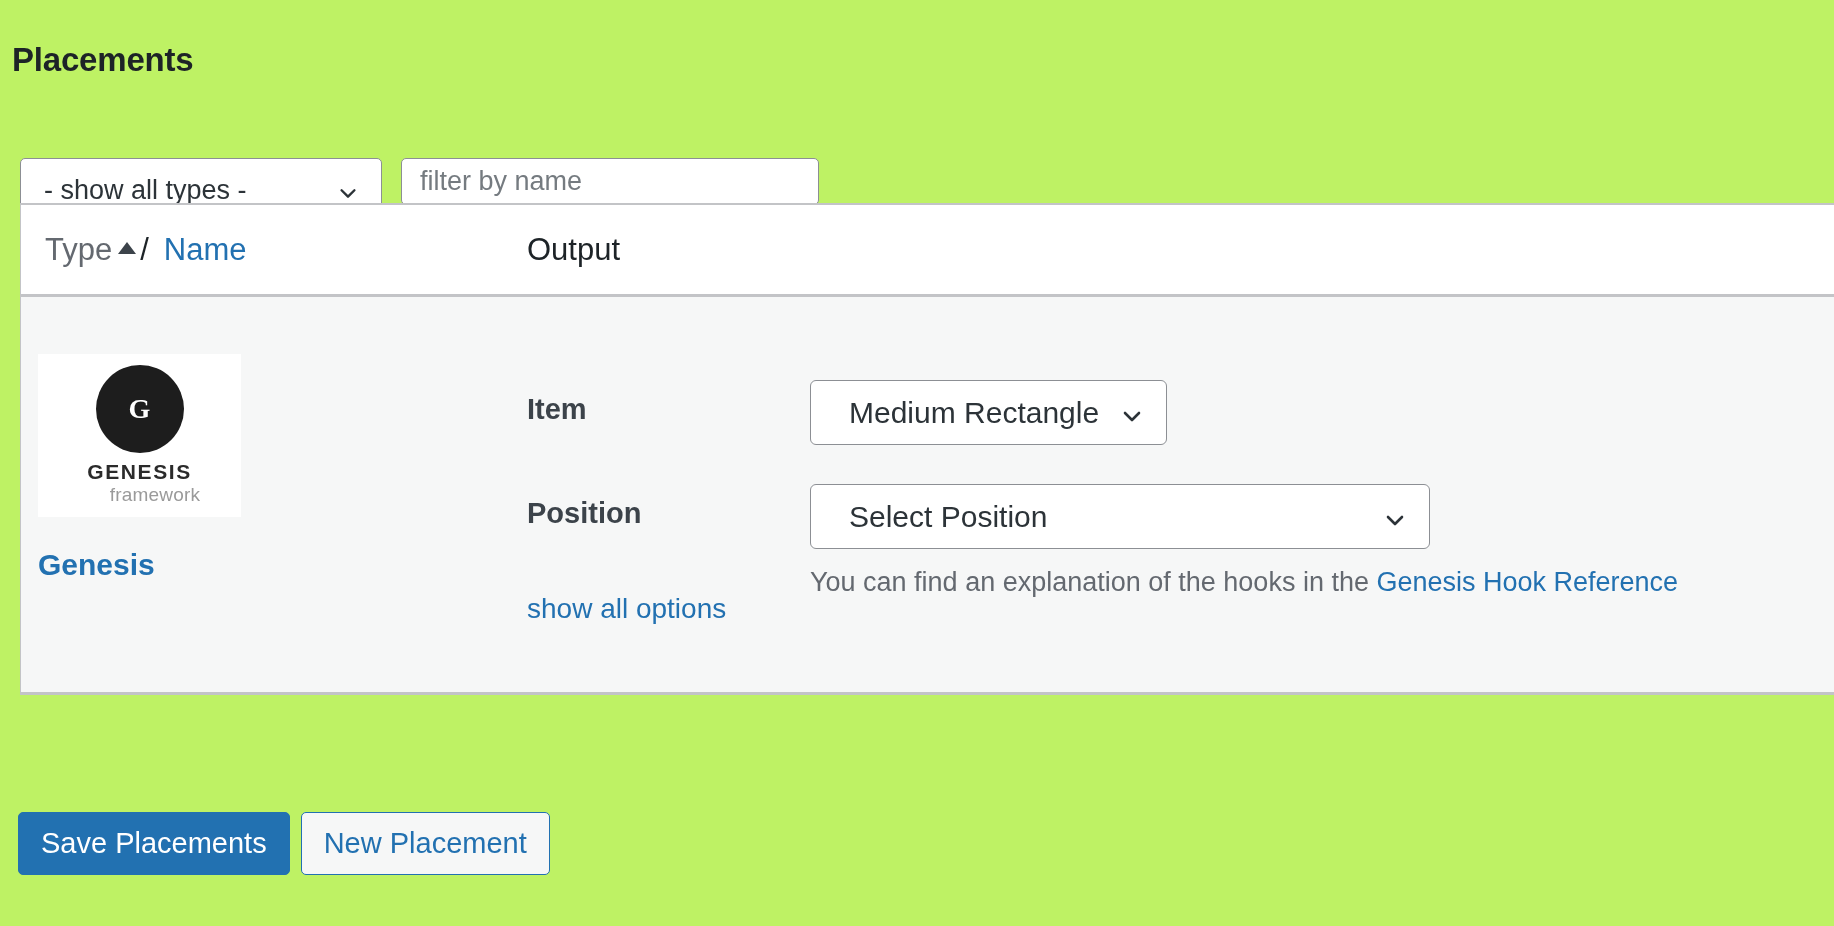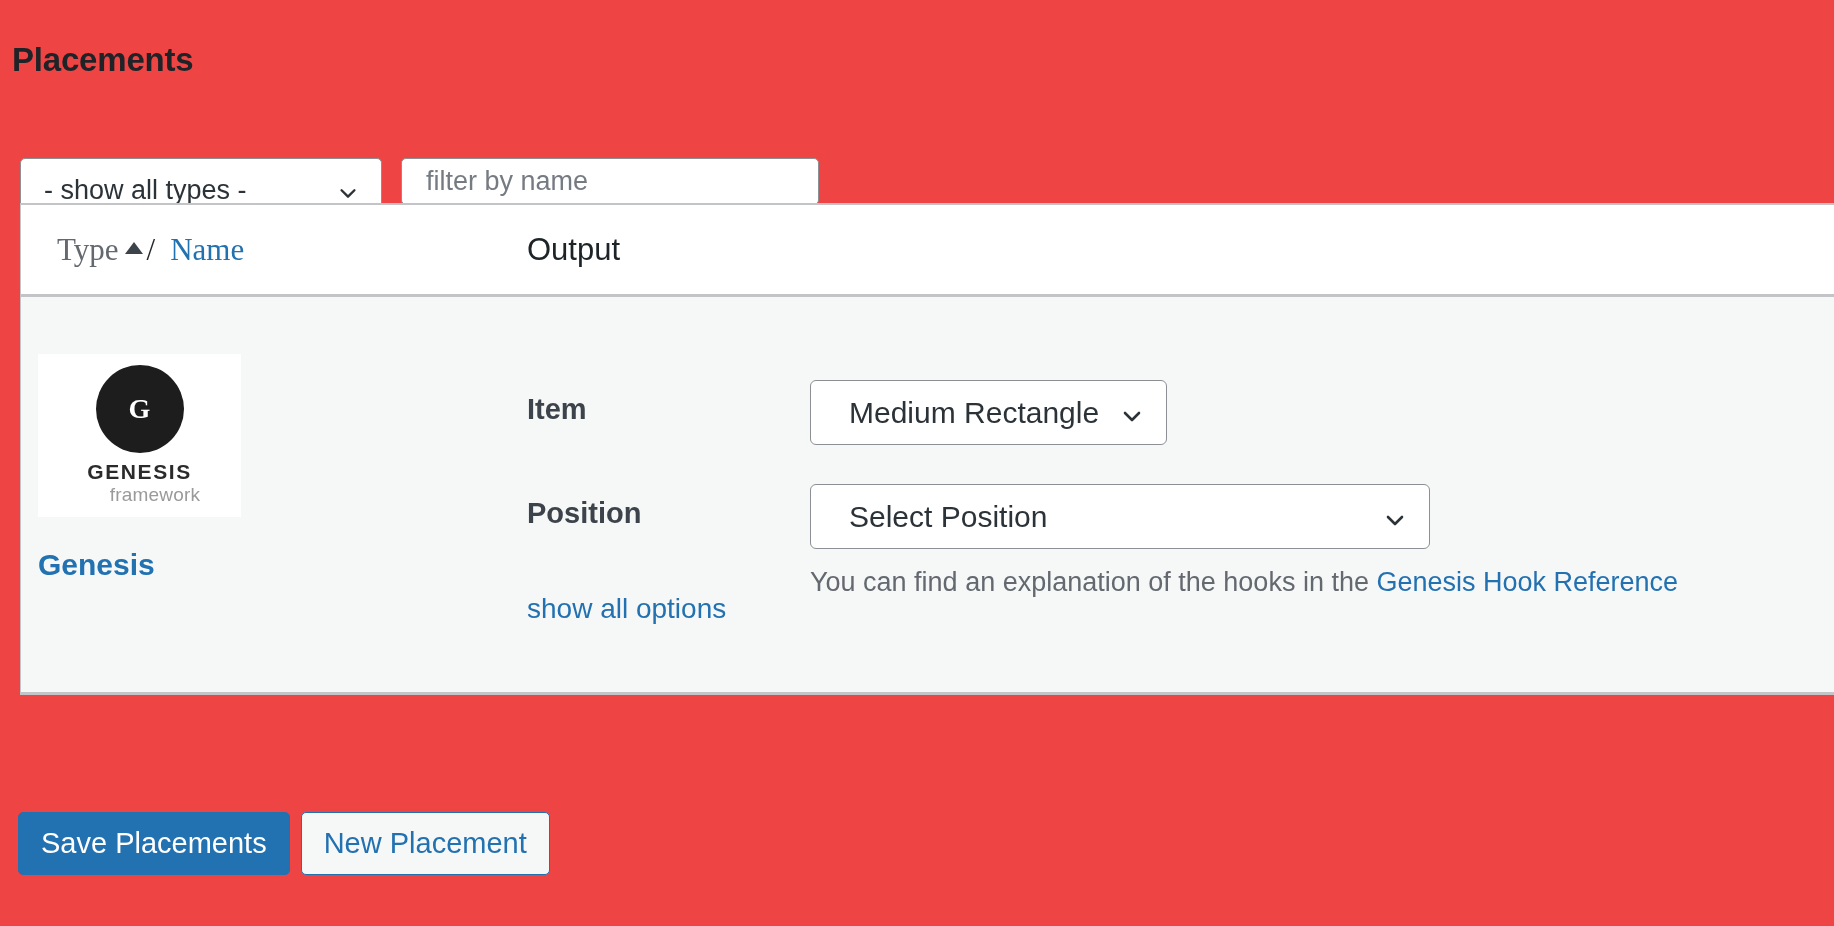--- a/index.html
+++ b/index.html
@@ -16,7 +16,7 @@
     position: relative;
     width: 1834px;
     height: 926px;
-    background: #ef4444;
+    background: #bef264;
   }
 
   

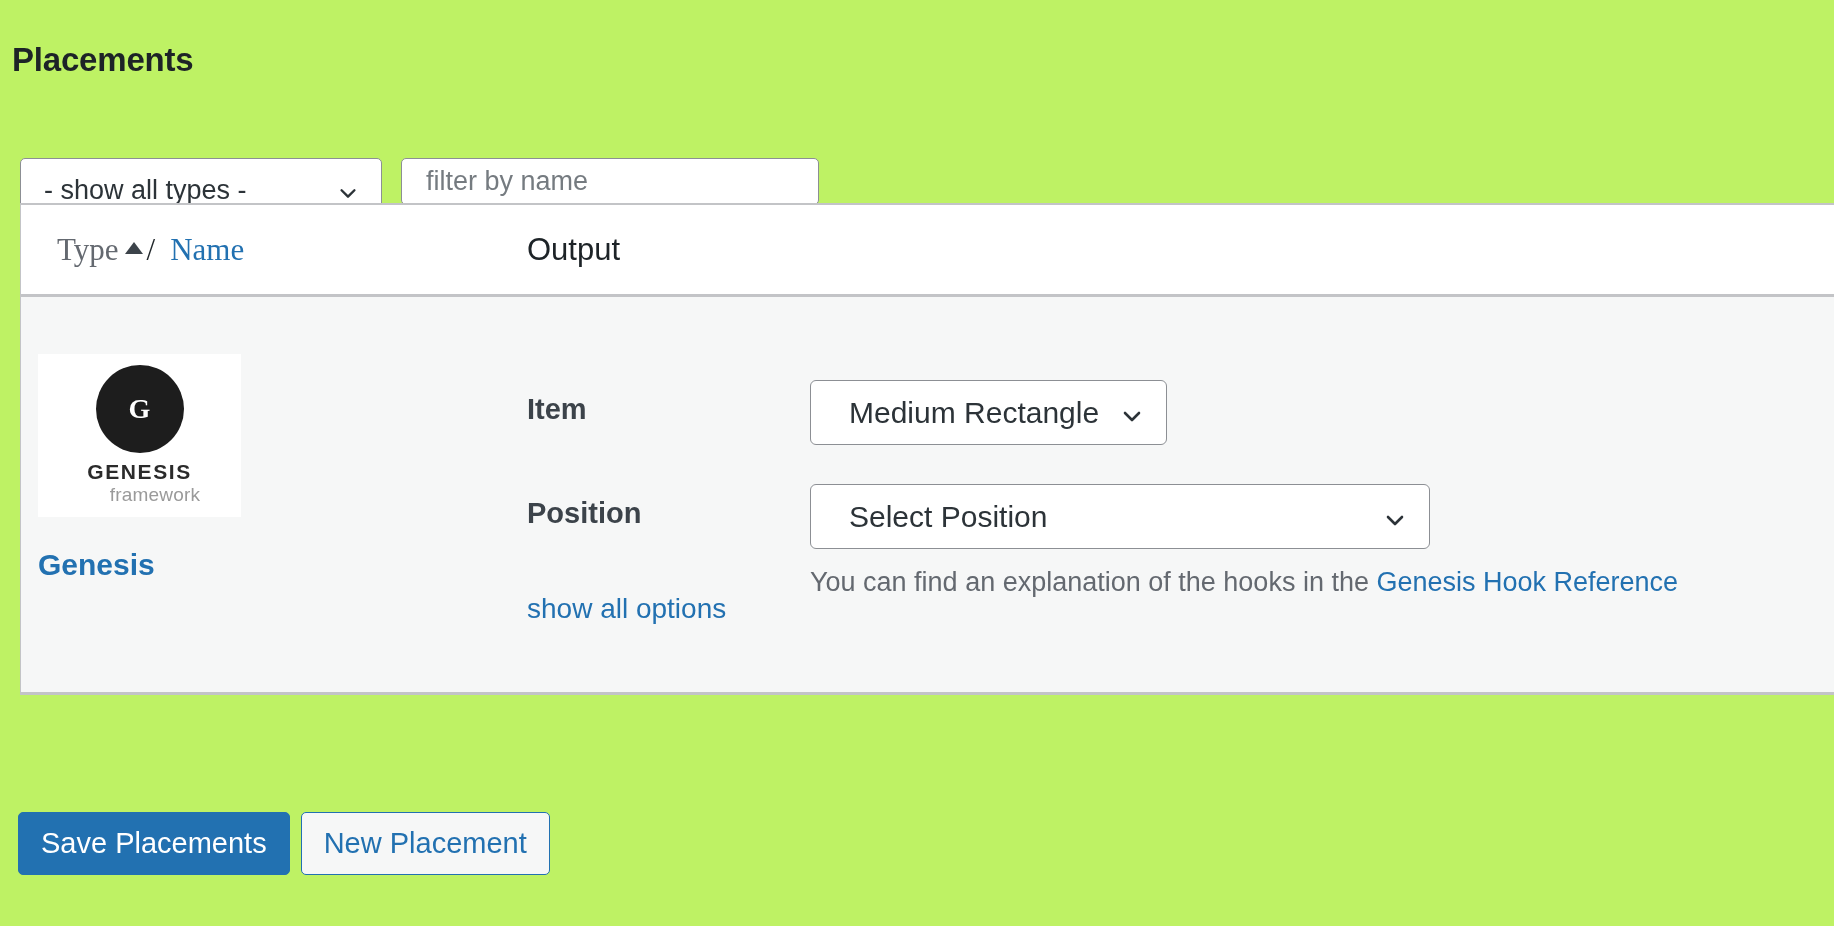--- a/index.html
+++ b/index.html
@@ -73,7 +73,7 @@
     background: #ffffff;
     border: 1.5px solid #8c8f94;
     border-radius: 5px;
-    padding: 0 24px;
+    padding: 0 18px;
     font-size: 27px;
     font-family: "Liberation Sans", sans-serif;
     color: #2c3338;

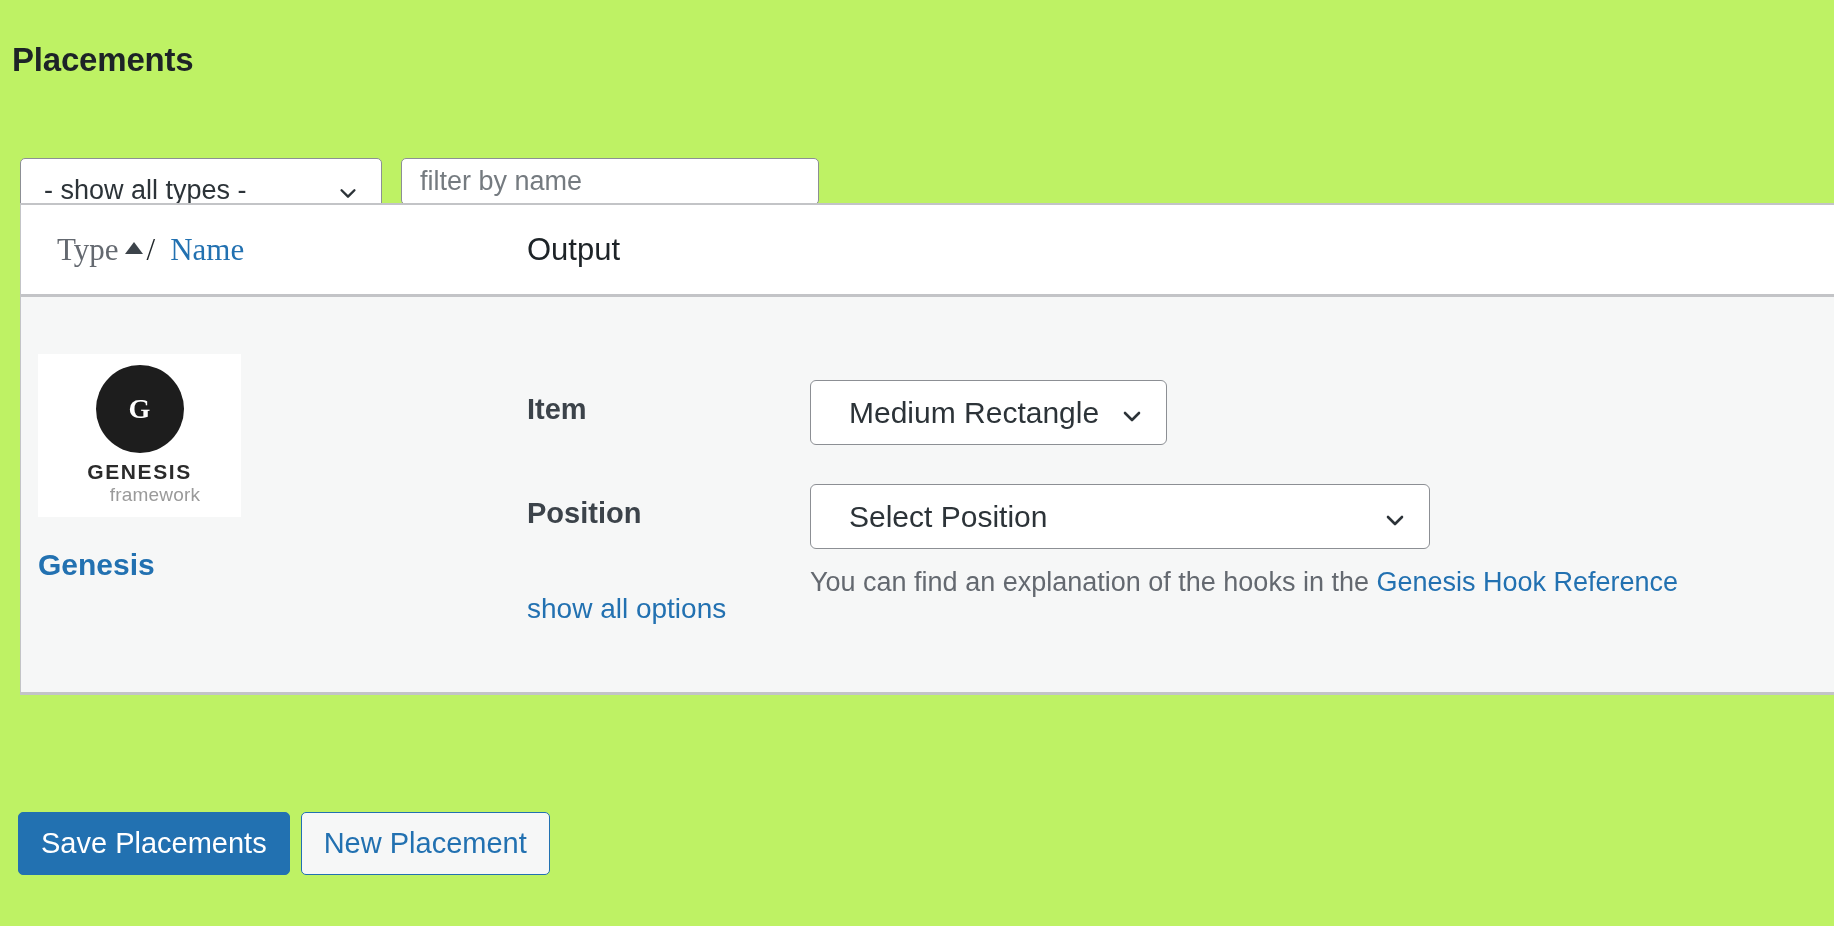--- a/index.html
+++ b/index.html
@@ -101,14 +101,13 @@
   }
   .th-type-name {
     position: absolute;
-    left: 36px;
+    left: 24px;
     top: 50%;
     transform: translateY(-50%);
     display: flex;
     align-items: center;
     font-size: 31px;
     white-space: nowrap;
-    font-family: Liberation Serif, serif;
   }
   .th-type {
     color: #646970;

